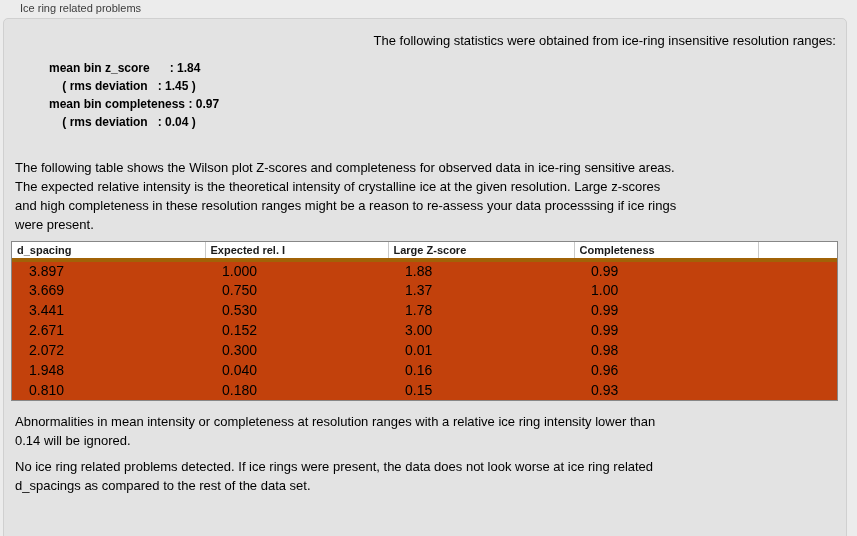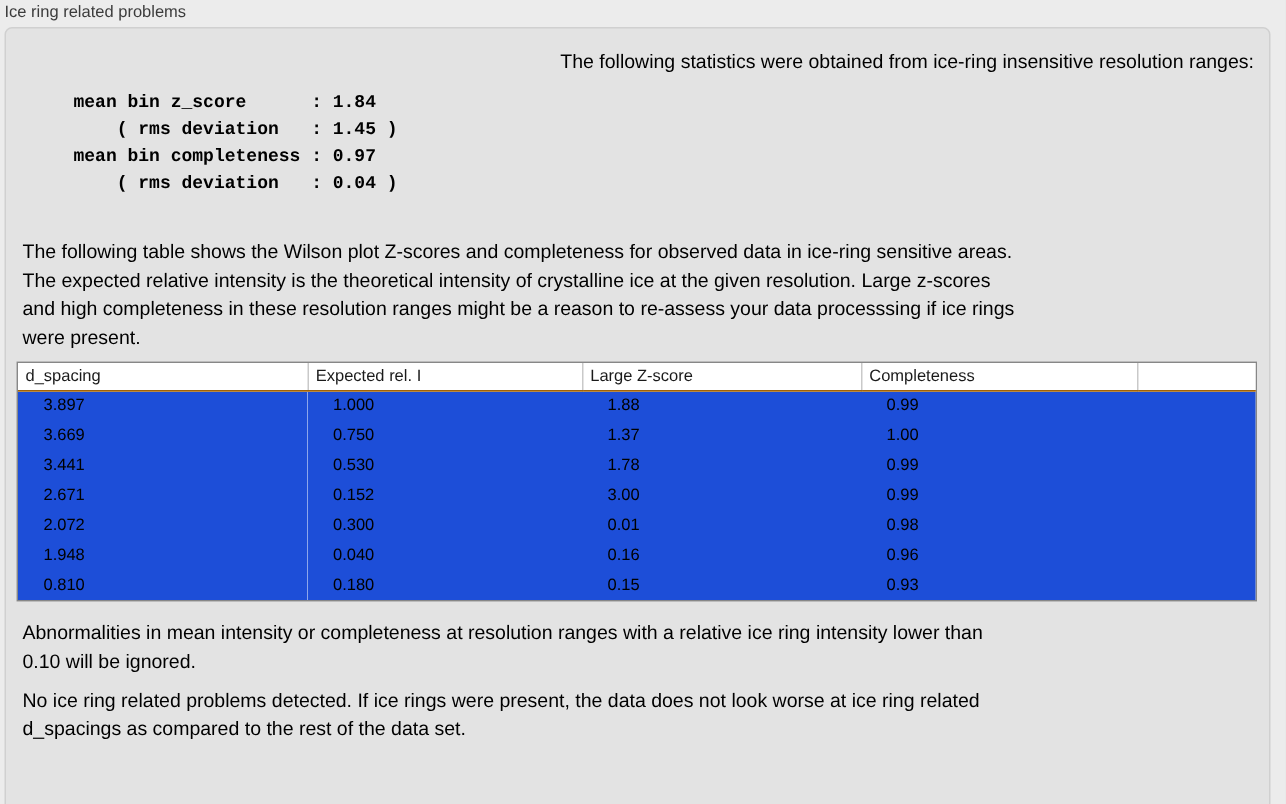--- a/index.html
+++ b/index.html
@@ -14,7 +14,7 @@
 
   .group-label {
     position: absolute;
-    left: 3px; top: 2px;
+    left: 20px; top: 2px;
     font-size: 11px;
     color: #3c3c3c;
   }

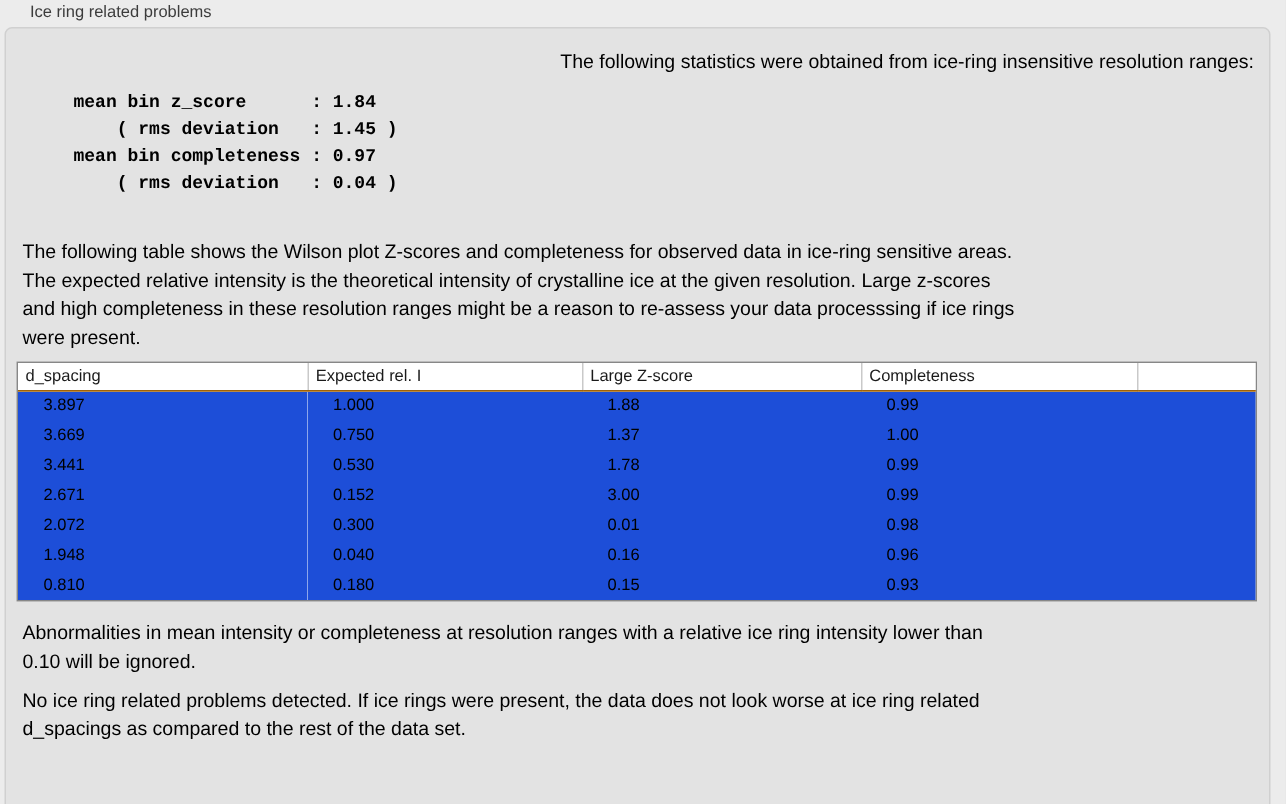--- a/index.html
+++ b/index.html
@@ -41,7 +41,7 @@
 
   .stats {
     margin: 9px 0 0 45px;
-    font-family: Liberation Mono, monospace;
+    font-family: Liberation Sans, sans-serif;
     font-size: 12px;
     line-height: 18px;
     font-weight: 600;

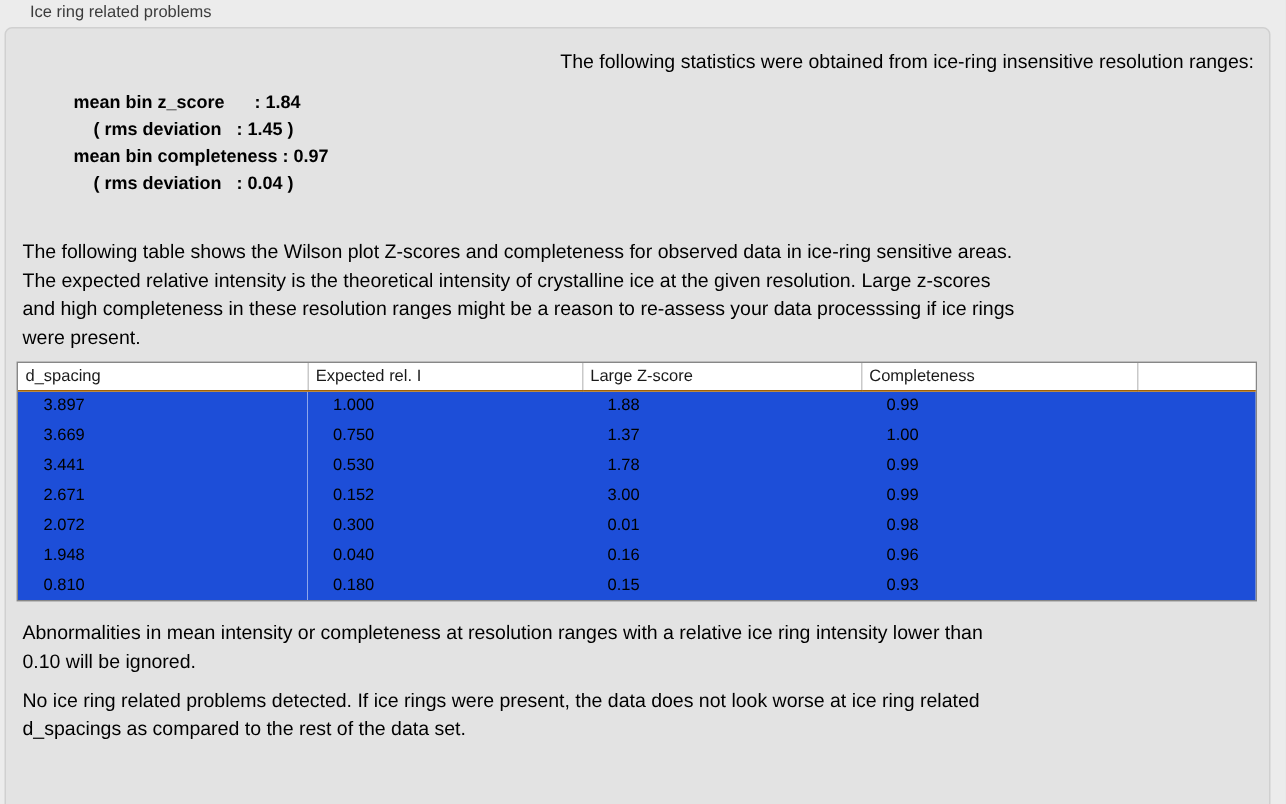--- a/index.html
+++ b/index.html
@@ -68,10 +68,10 @@
   th {
     height: 18px;
     font-size: 11px;
-    font-weight: normal;
+    font-weight: bold;
     text-align: left;
     padding: 1px 0 1px 5px;
-    border-bottom: 1px solid #a16207;
+    border-bottom: 4px solid #a16207;
     border-right: 1px solid #c9c9c9;
     background: #ffffff;
     color: #1a1a1a;

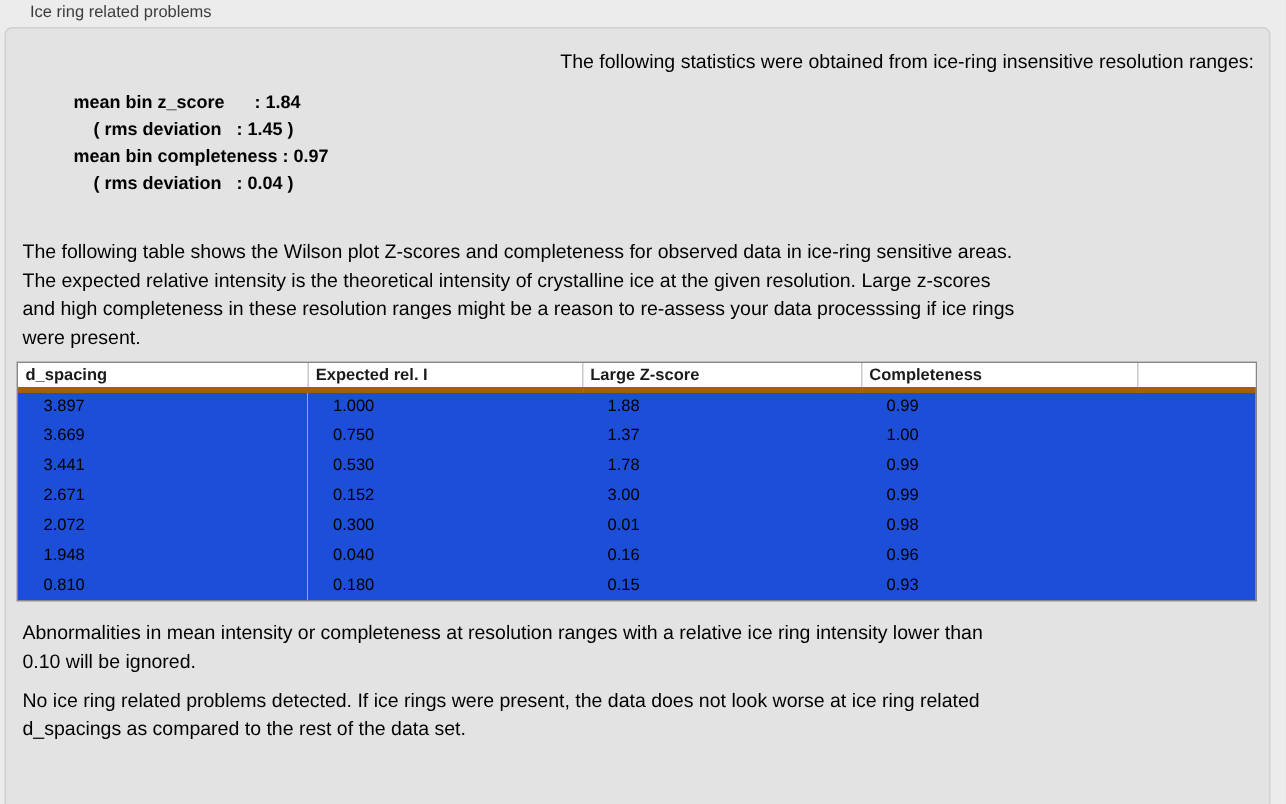--- a/index.html
+++ b/index.html
@@ -81,12 +81,12 @@
   th.filler { border-right: none; }
   td {
     height: 20px;
-    font-size: 11px;
+    font-size: 14px;
     padding: 0 0 0 17px;
     white-space: nowrap;
     overflow: hidden;
     color: #000;
-    background: #1d4ed8;
+    background: #c2410c;
   }
 </style>
 </head>

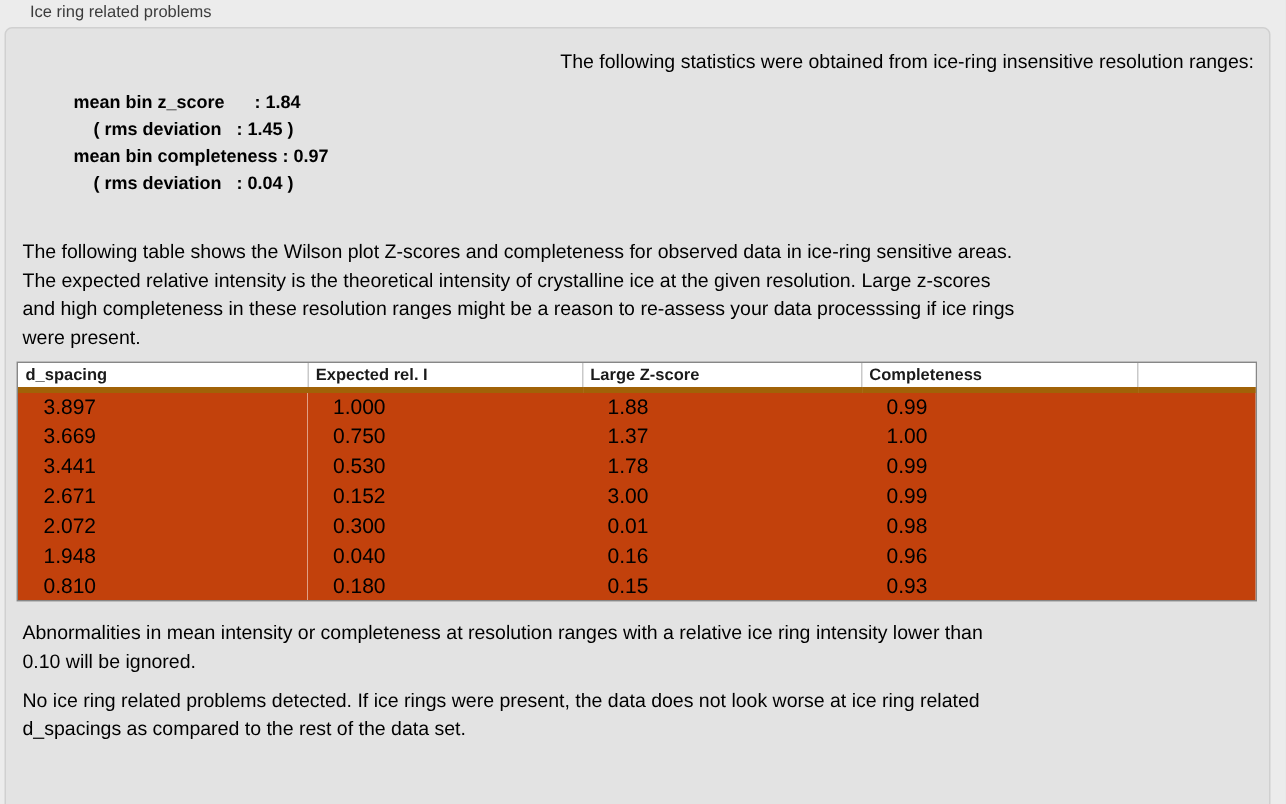--- a/index.html
+++ b/index.html
@@ -183,7 +183,7 @@
     </div>
 
     <p class="para note">Abnormalities in mean intensity or completeness at resolution ranges with a relative ice ring intensity lower than
-0.10 will be ignored.</p>
+0.14 will be ignored.</p>
 
     <p class="para conclusion">No ice ring related problems detected. If ice rings were present, the data does not look worse at ice ring related
 d_spacings as compared to the rest of the data set.</p>

